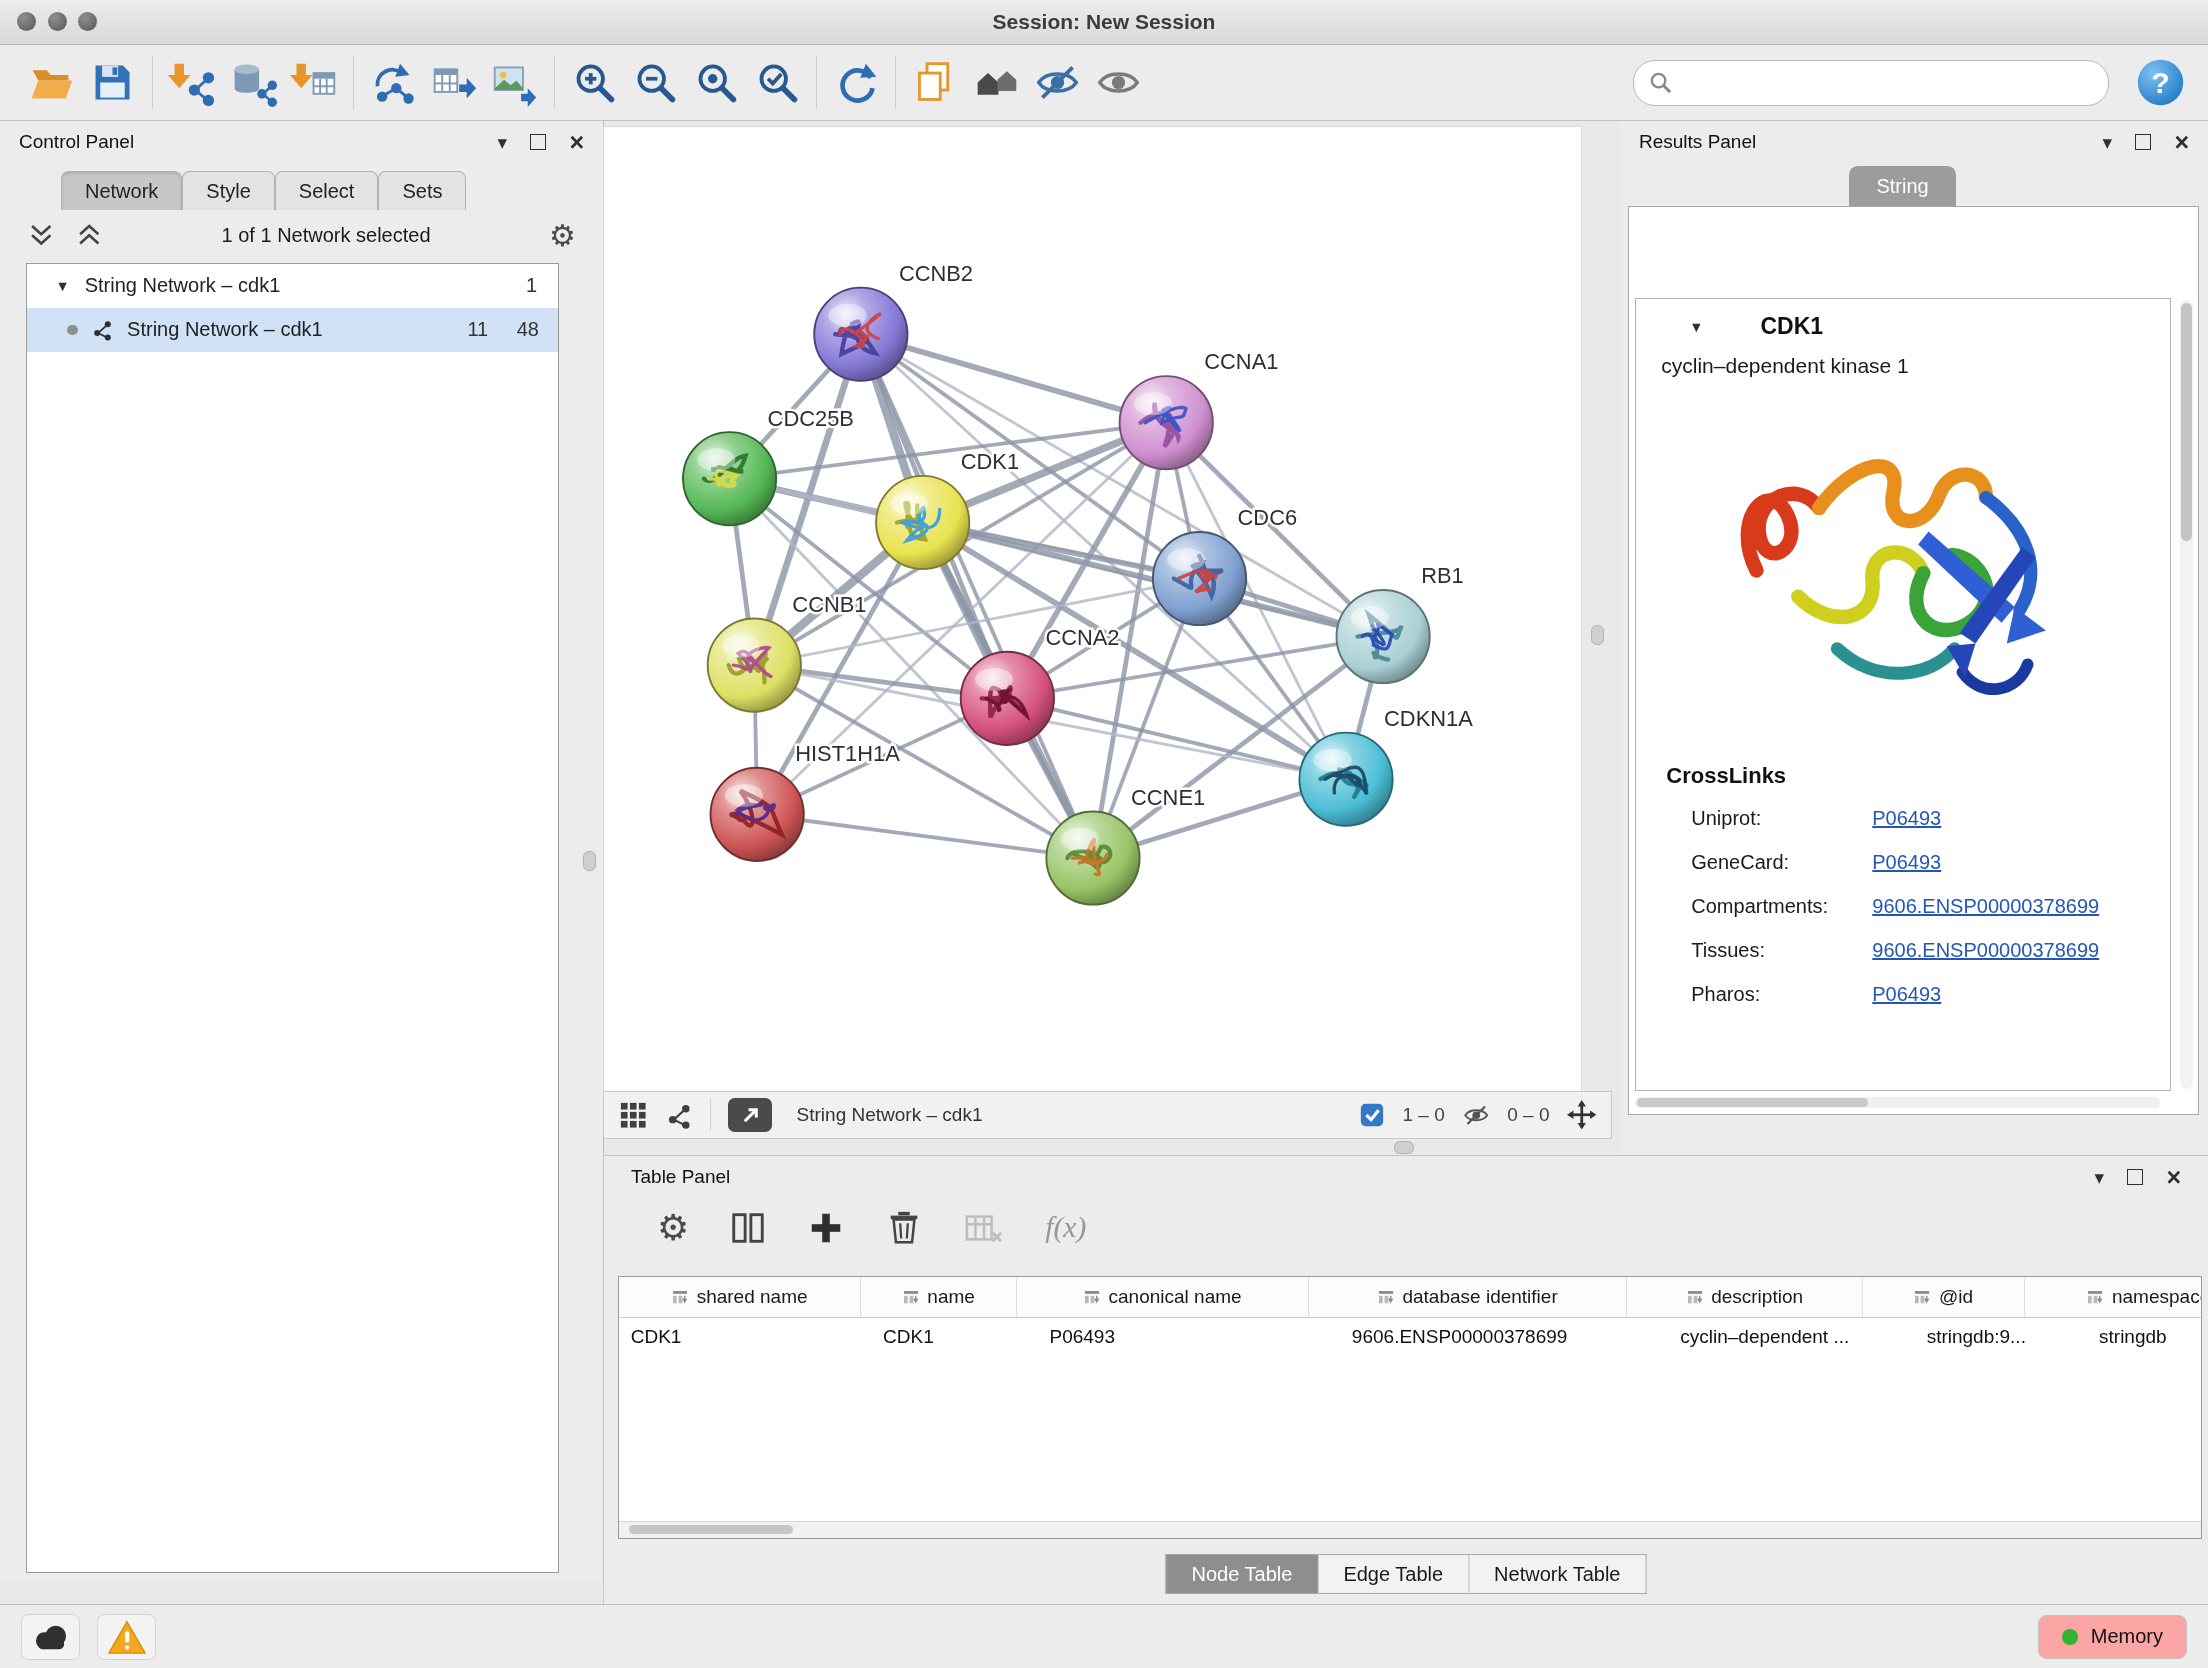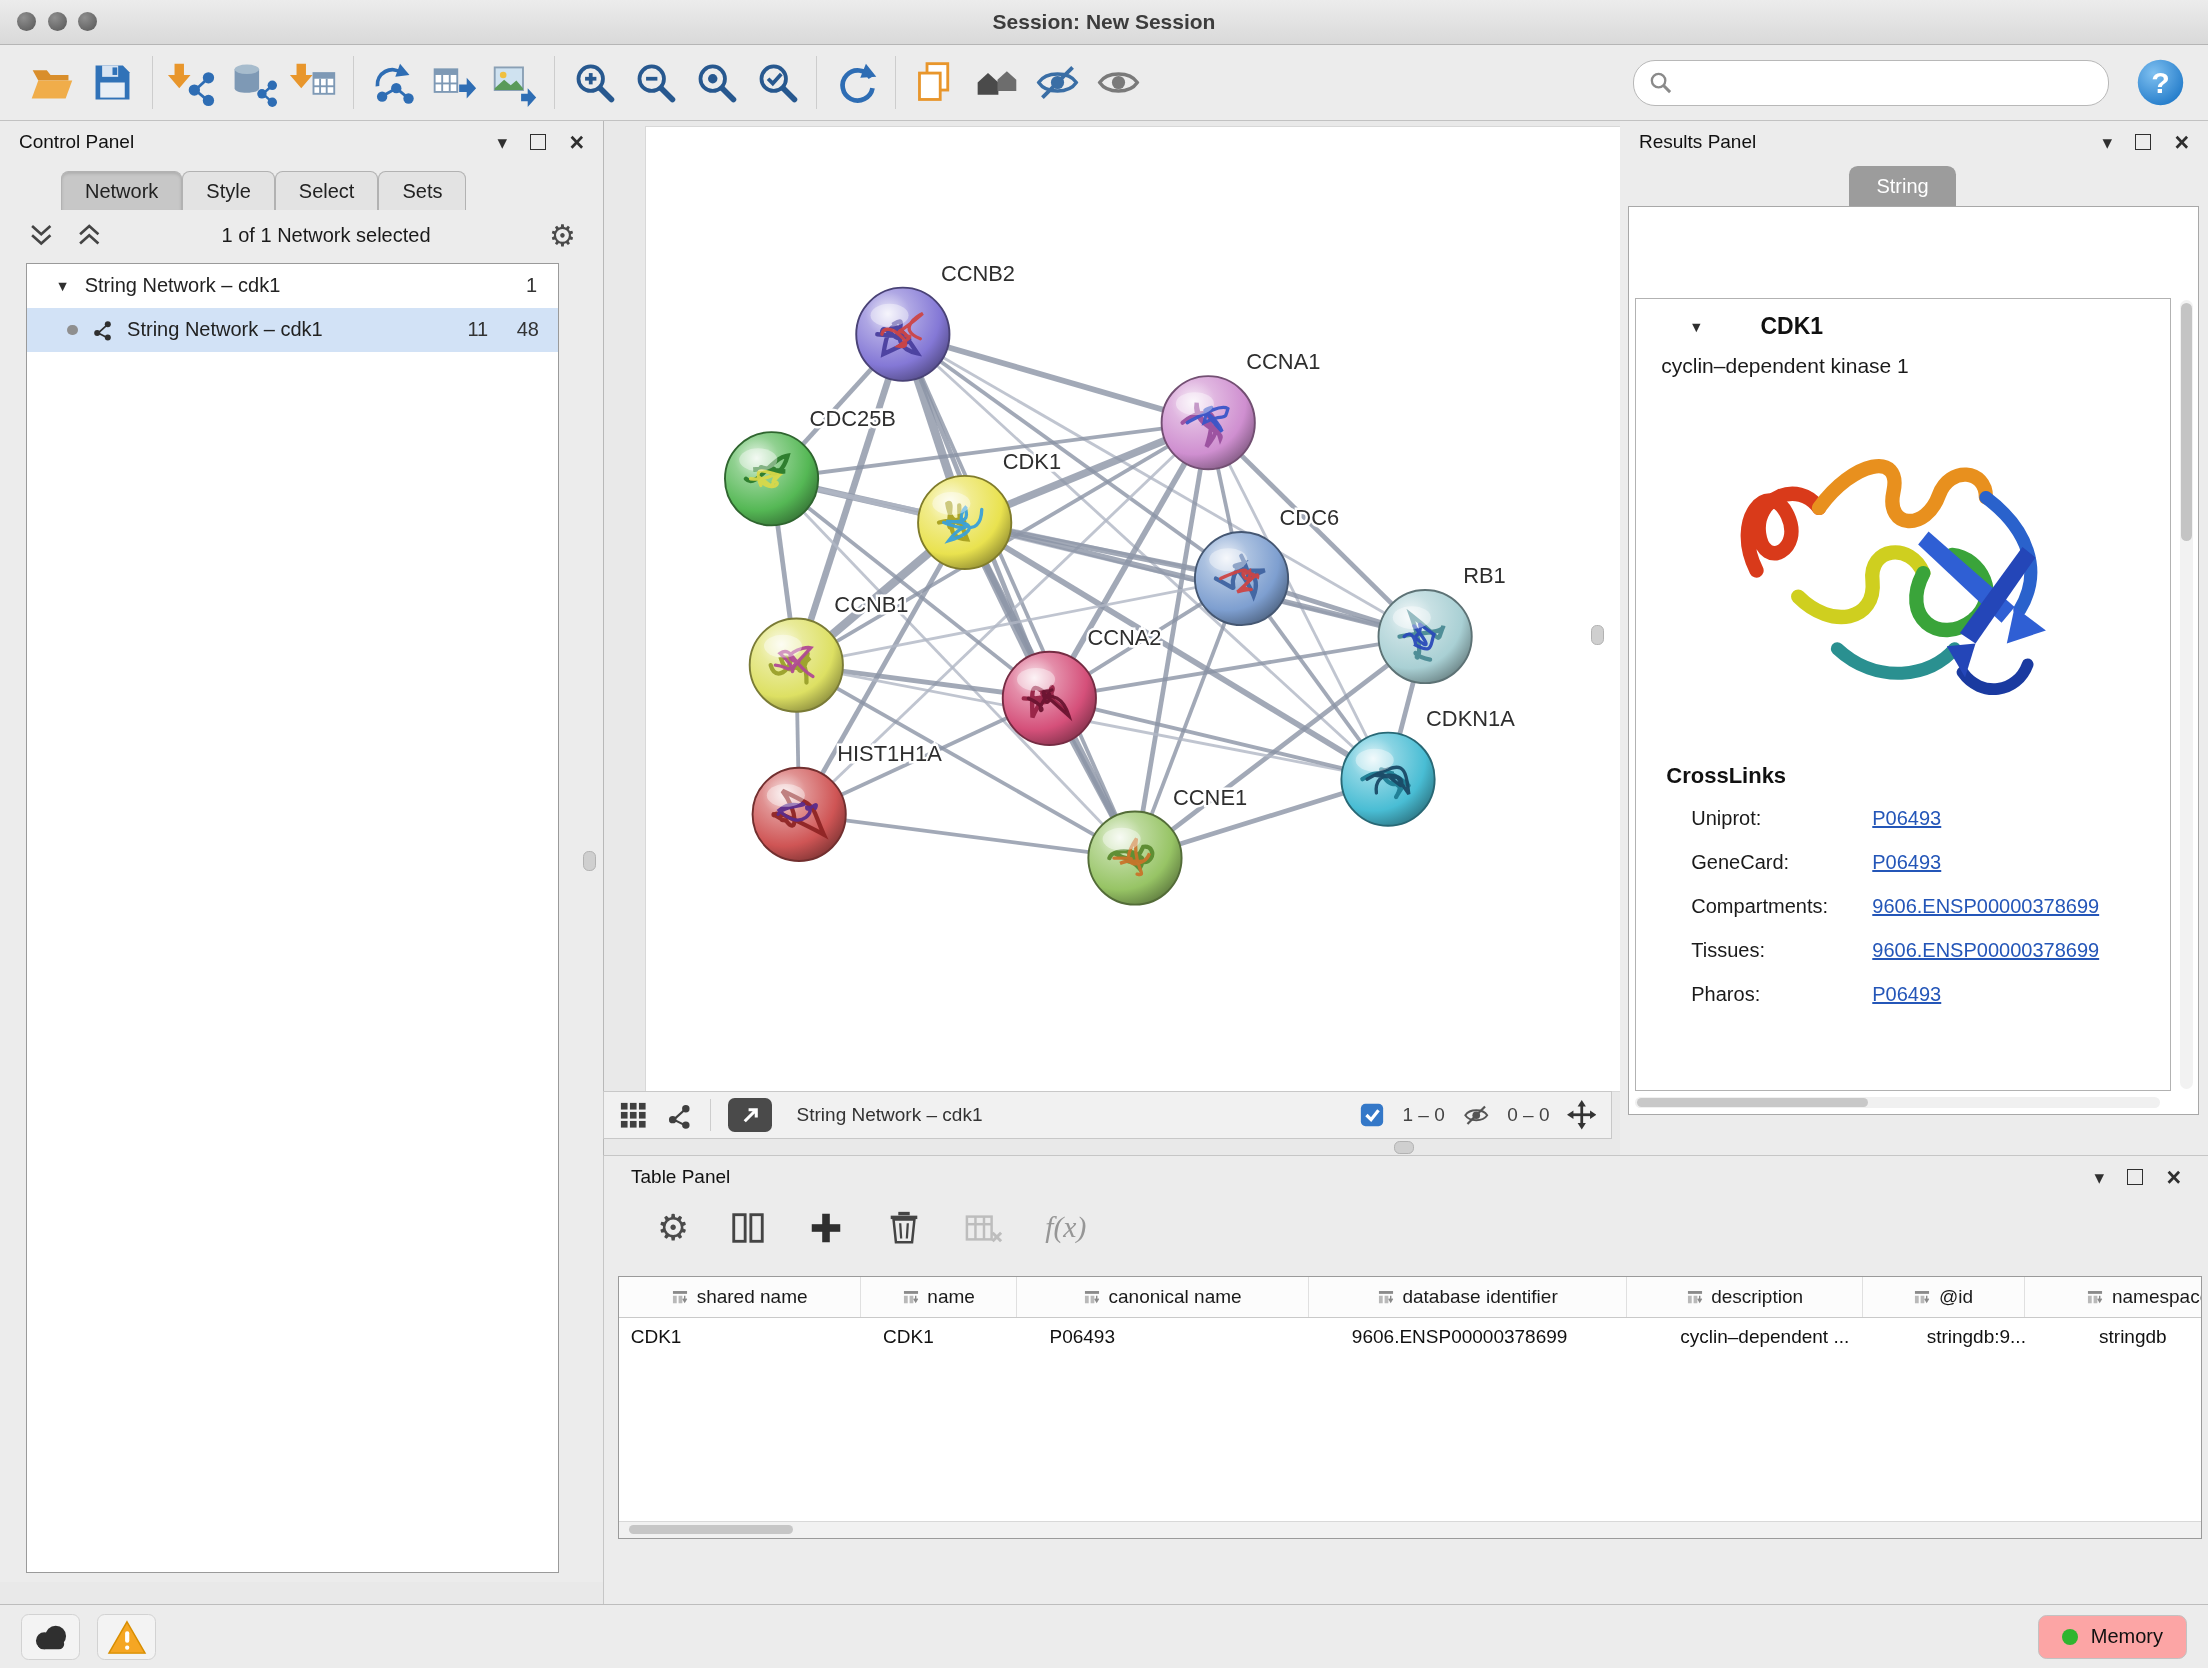--- a/index.html
+++ b/index.html
@@ -53,7 +53,7 @@
 
   
   .canvas{position:absolute;left:603px;top:126px;width:977px;height:964px;background:#fff;
-    border:1px solid #d8d8d8;margin-left:42px;}
+    border:1px solid #d8d8d8;}
   .canvas svg{display:block;width:100%;height:100%;}
   .netbar{position:absolute;left:603px;top:1091px;width:977px;height:46px;background:#f1f1f1;
     border:1px solid #c8c8c8;display:flex;align-items:center;gap:17px;padding:0 15px;}

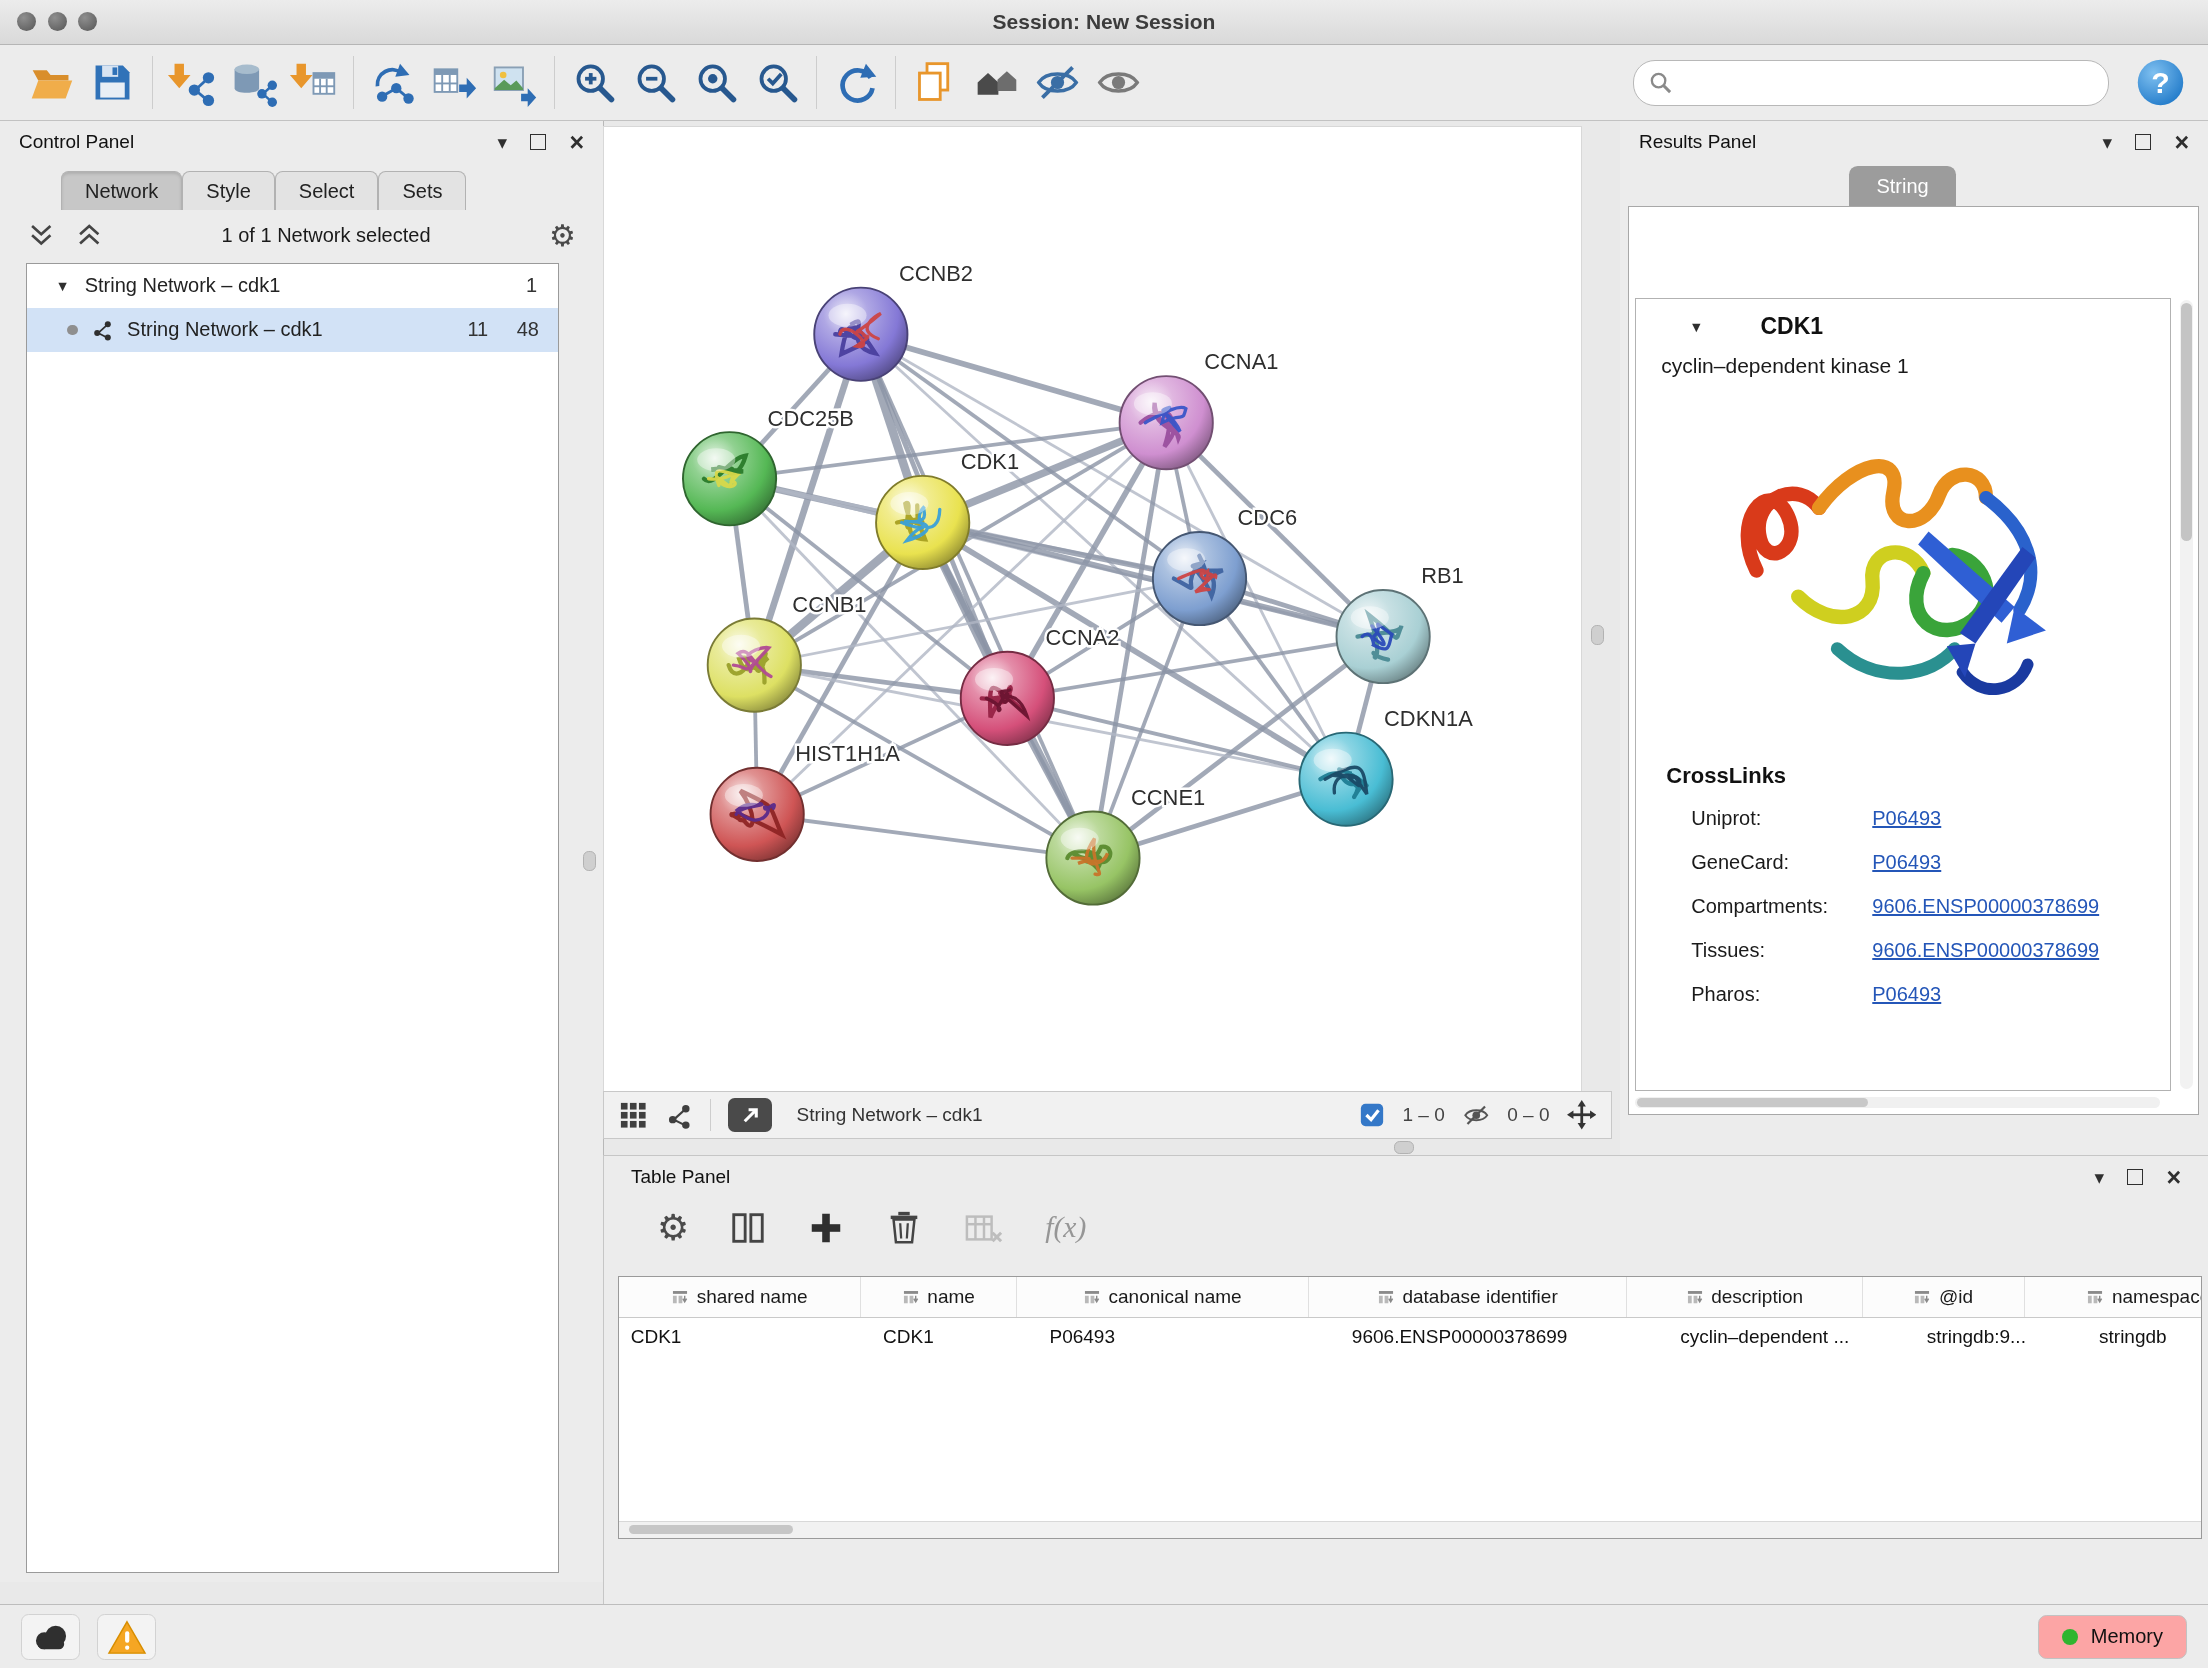--- a/index.html
+++ b/index.html
@@ -795,6 +795,11 @@
         <div class="hthumb"></div>
       </div>
   </div>
+  <div class="ttabs">
+    <span class="ttab first sel">Node Table</span>
+    <span class="ttab">Edge Table</span>
+    <span class="ttab">Network Table</span>
+  </div>
 </div>
 
 <div class="statusbar">

